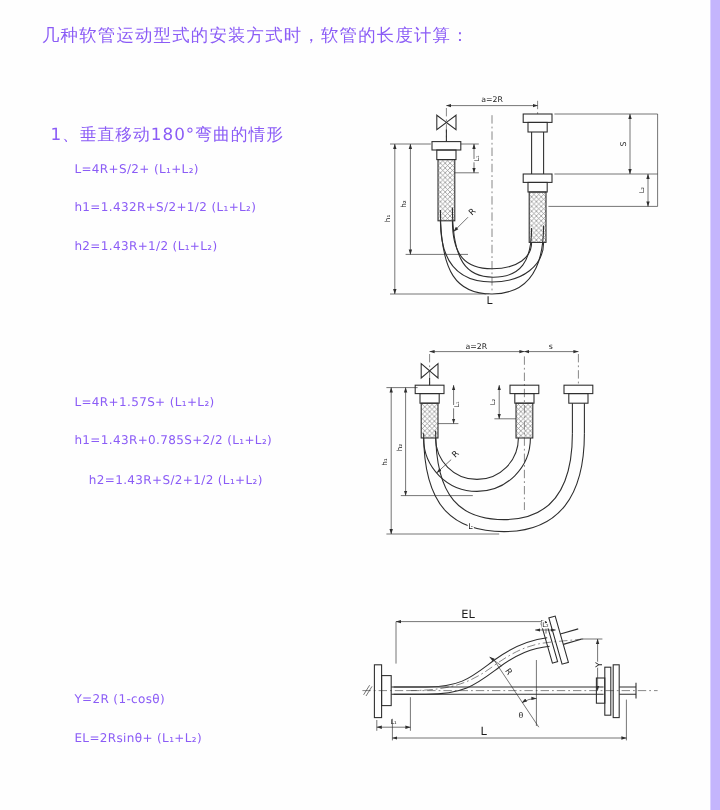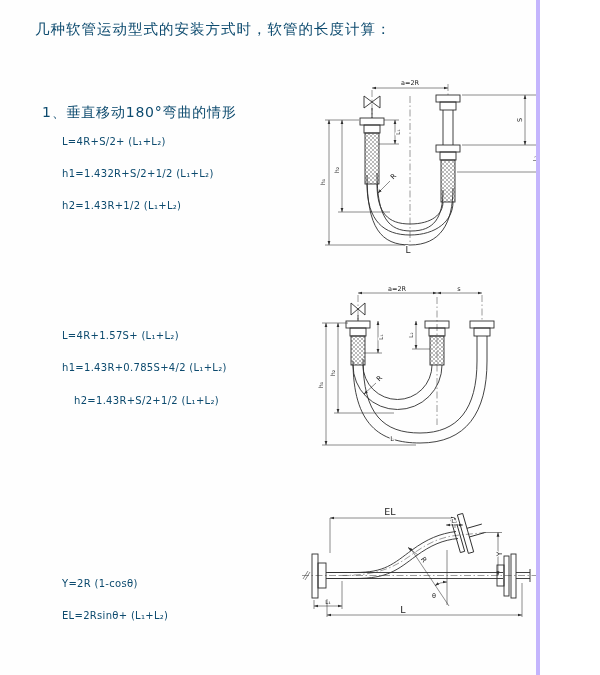--- a/index.html
+++ b/index.html
@@ -4,9 +4,9 @@
 <style>
   html,body{margin:0;padding:0;background:#fff;}
   .page{
-    position:relative;width:540px;height:675px;background:#fefefe;overflow:hidden;
-    font-family:"DejaVu Sans","Liberation Sans",sans-serif;color:#0c4a6e;
-    border-right:4px solid #c4b5fd;box-sizing:border-box;
+    position:relative;width:600px;height:675px;background:#fefefe;overflow:hidden;
+    font-family:"DejaVu Sans","Liberation Sans",sans-serif;color:#8b5cf6;
+    border-right:8px solid #c4b5fd;box-sizing:border-box;
   }
   .title{position:absolute;left:35px;top:20px;font-size:14.5px;letter-spacing:1px;font-weight:500;}
   .sec-heading{position:absolute;font-size:14px;letter-spacing:0.8px;font-weight:400;}

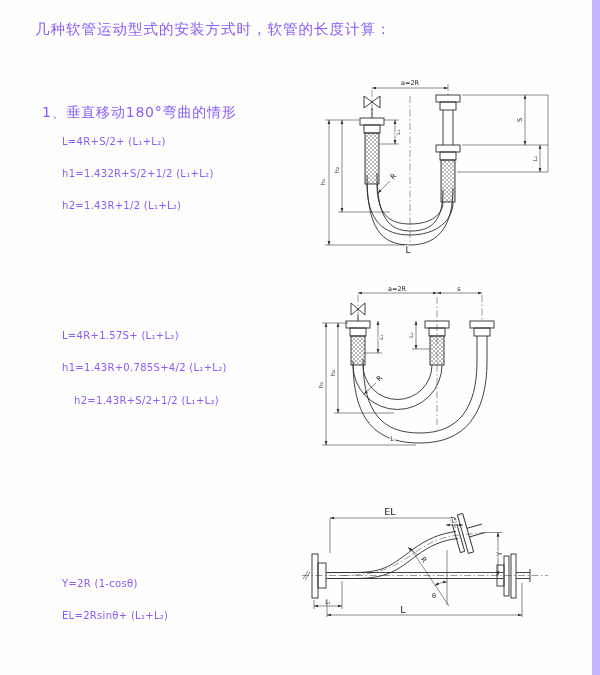--- a/index.html
+++ b/index.html
@@ -31,7 +31,7 @@
   <div class="formula" style="left:62px;top:200px">h2=1.43R+1/2 (L₁+L₂)</div>
 
   <div class="formula" style="left:62px;top:330px">L=4R+1.57S+ (L₁+L₂)</div>
-  <div class="formula" style="left:62px;top:362px">h1=1.43R+0.785S+4/2 (L₁+L₂)</div>
+  <div class="formula" style="left:62px;top:362px">h1=1.43R+0.785S+2/2 (L₁+L₂)</div>
   <div class="formula" style="left:74px;top:395px">h2=1.43R+S/2+1/2 (L₁+L₂)</div>
 
   <div class="formula" style="left:62px;top:578px">Y=2R (1-cosθ)</div>

